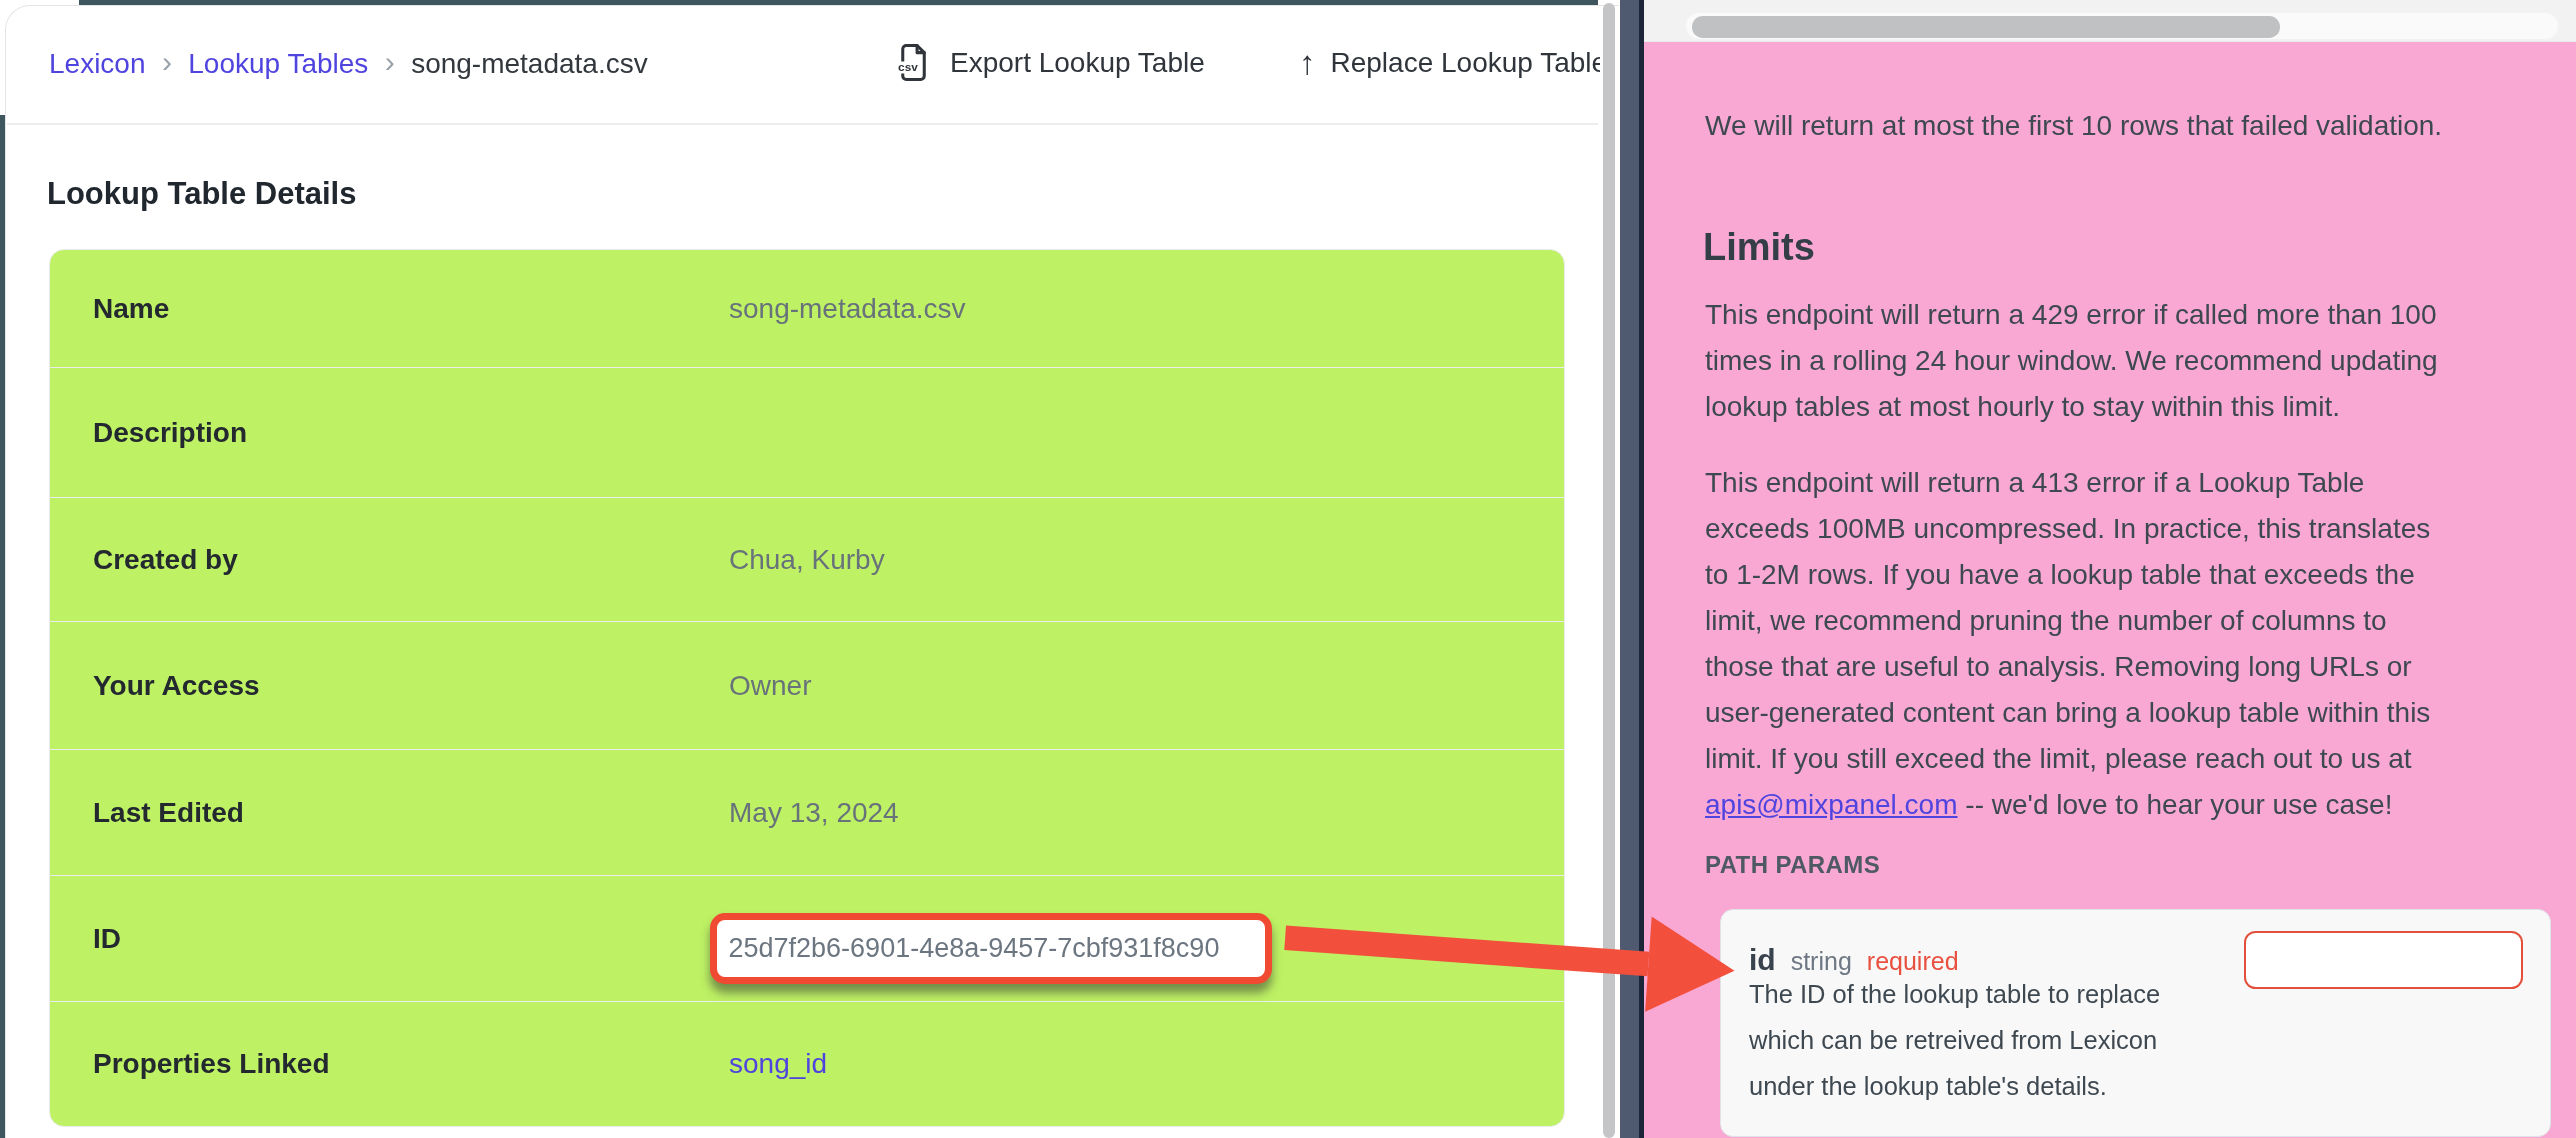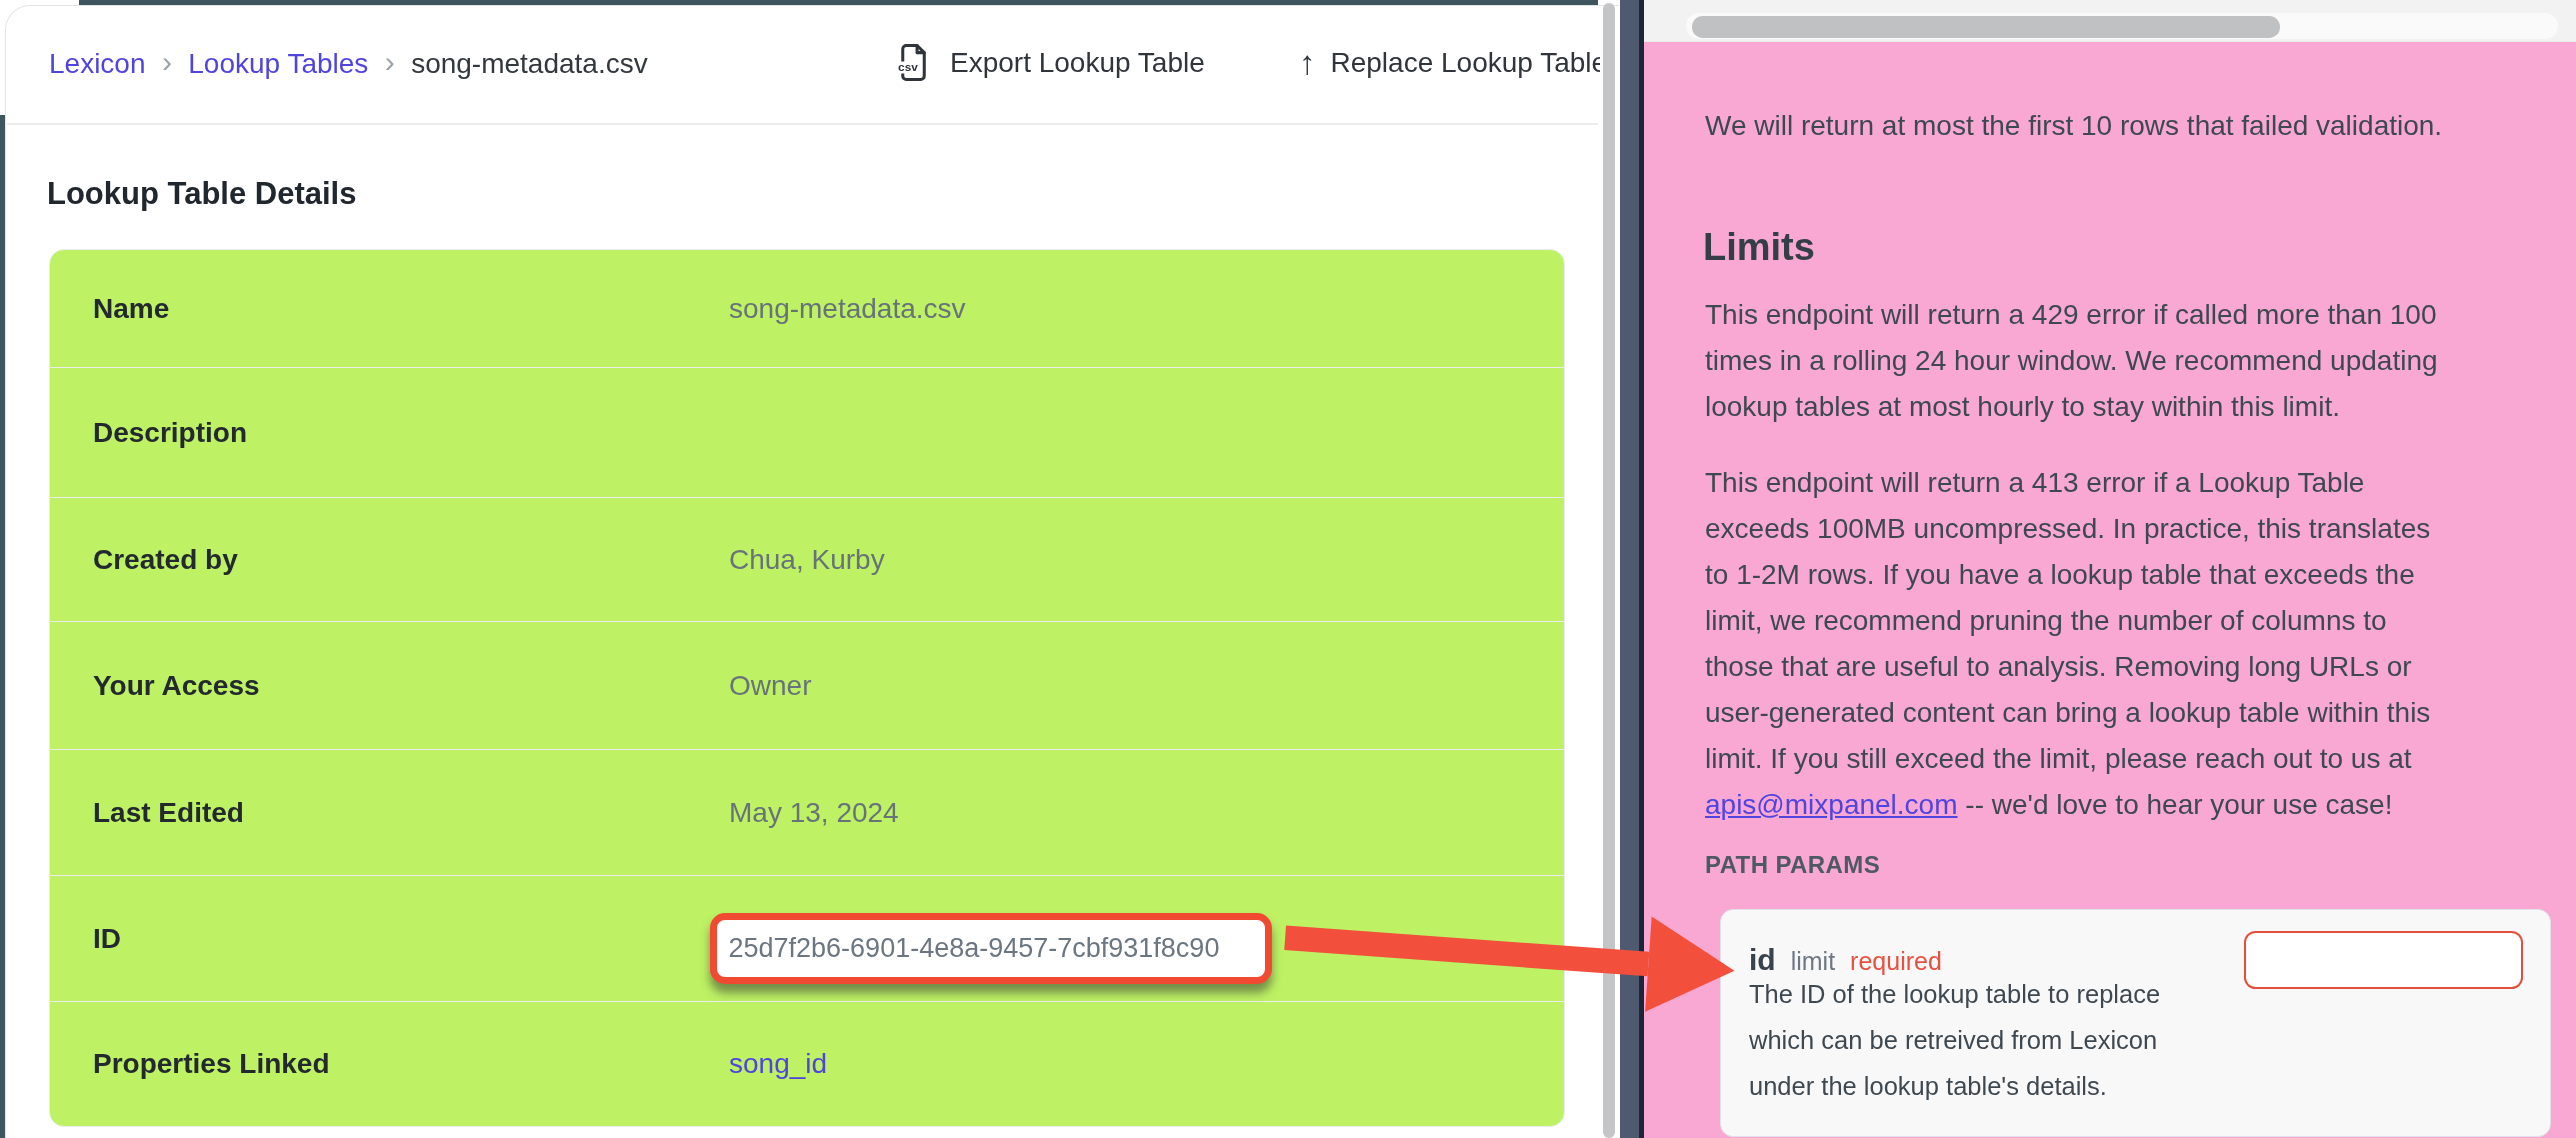--- a/index.html
+++ b/index.html
@@ -182,7 +182,7 @@
     <div class="param-card">
       <div class="param-head">
         <span class="pname">id</span>
-        <span class="ptype">limit</span>
+        <span class="ptype">string</span>
         <span class="preq">required</span>
       </div>
       <input class="param-input" type="text" style="">

